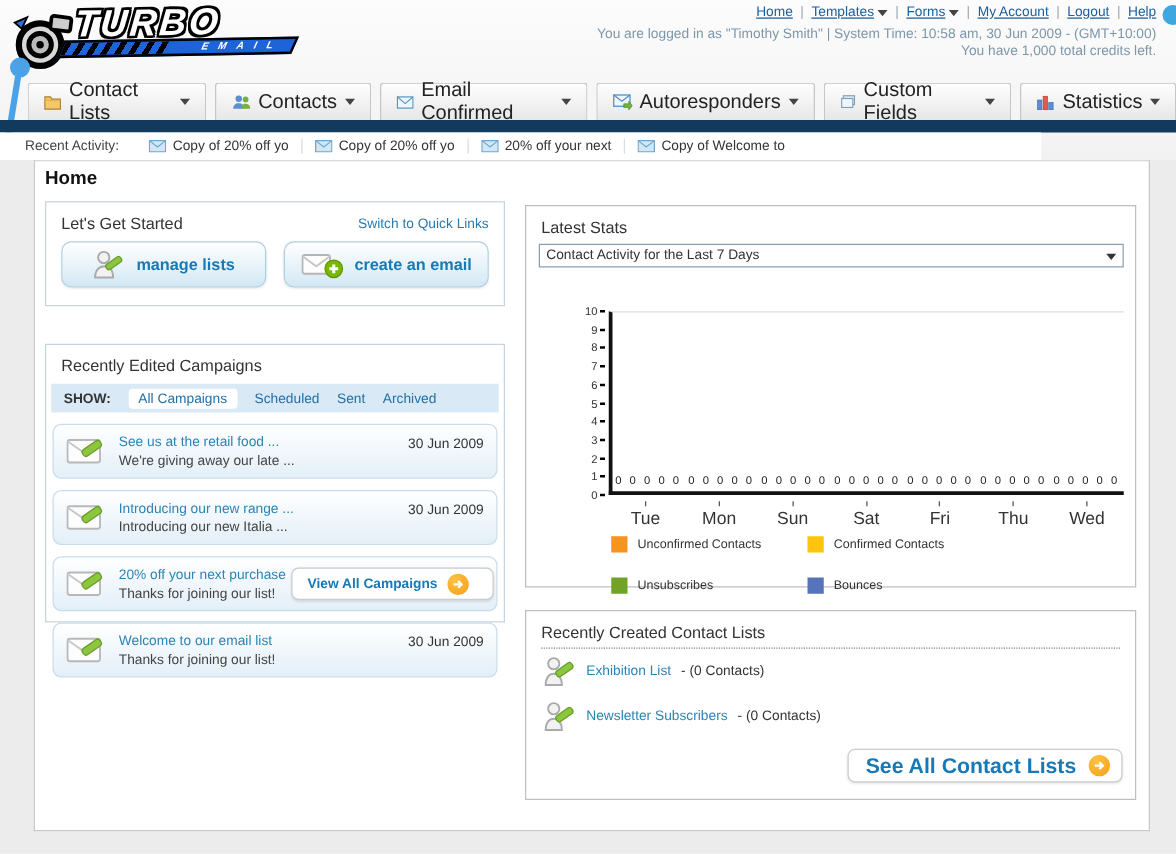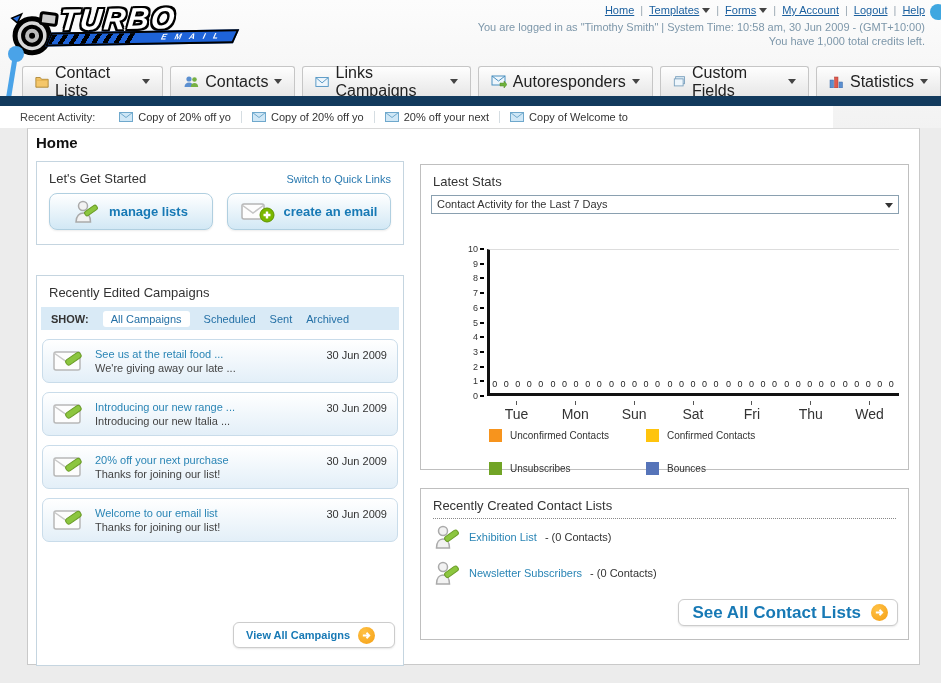--- a/index.html
+++ b/index.html
@@ -199,7 +199,7 @@
           <rect x="1" y="1" width="14" height="10" fill="#eef6fc" stroke="#4a90c0"></rect>
           <path d="M1 1 L8 7 L15 1" fill="none" stroke="#4a90c0"></path>
         </svg>
-      <span>Links Campaigns</span>
+      <span>Email Confirmed</span>
         <span class="caret-down"></span>
     </div>
     <div class="nav-tab">

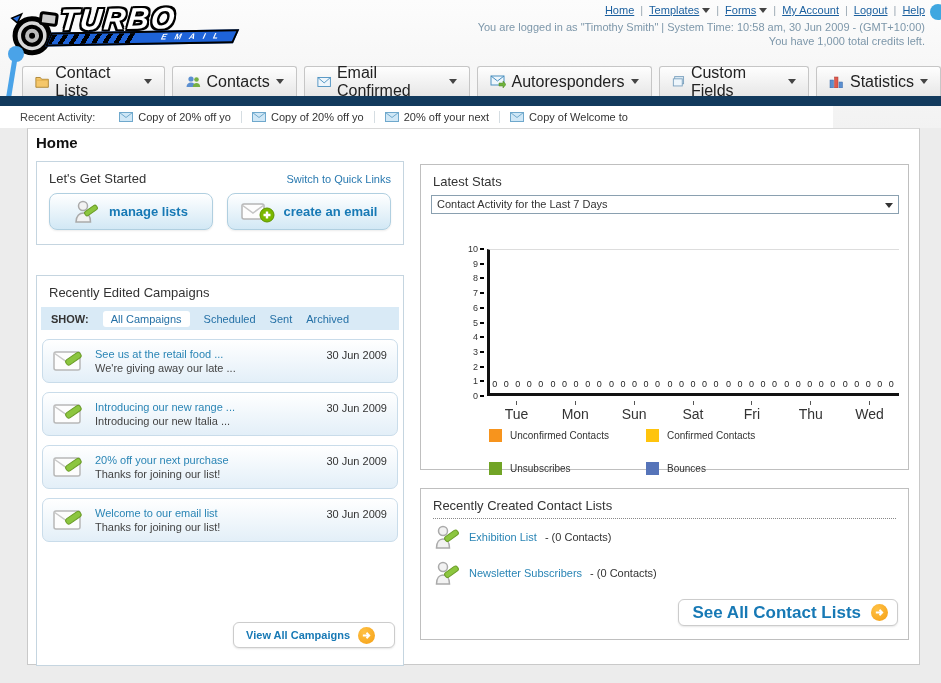--- a/index.html
+++ b/index.html
@@ -55,7 +55,7 @@
   .panel-blue { border:1px solid #c5d5e0; }
   .panel-gray { border:1px solid #bfbfbf; }
   .panel-get-started { left:8px; top:32px; width:368px; height:84px; }
-  .panel-campaigns { left:8px; top:146px; width:368px; height:391px; }
+  .panel-campaigns { left:8px; top:146px; width:368px; height:223px; }
   .panel-stats { left:392px; top:35px; width:489px; height:306px; }
   .panel-lists { left:392px; top:359px; width:489px; height:152px; }
 

